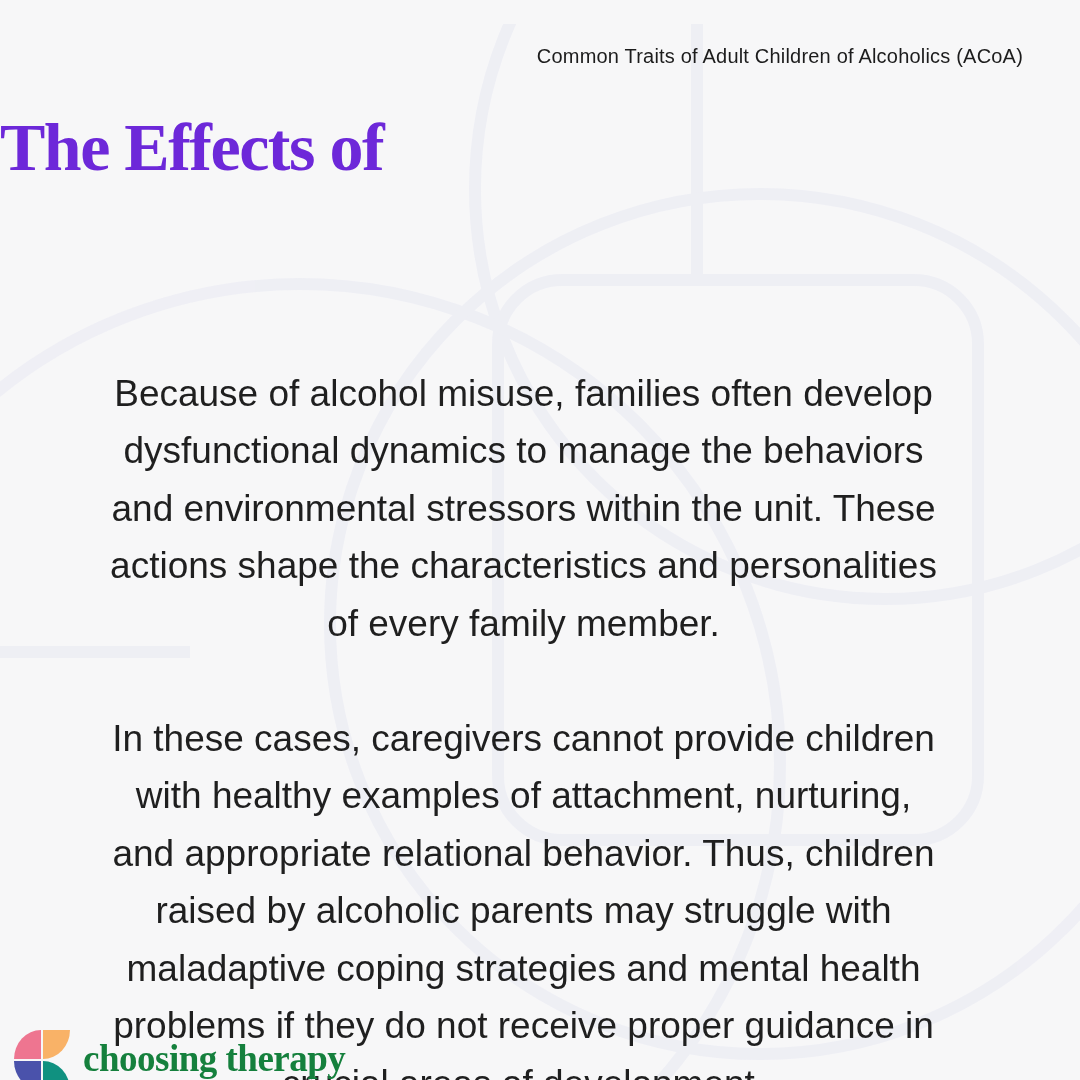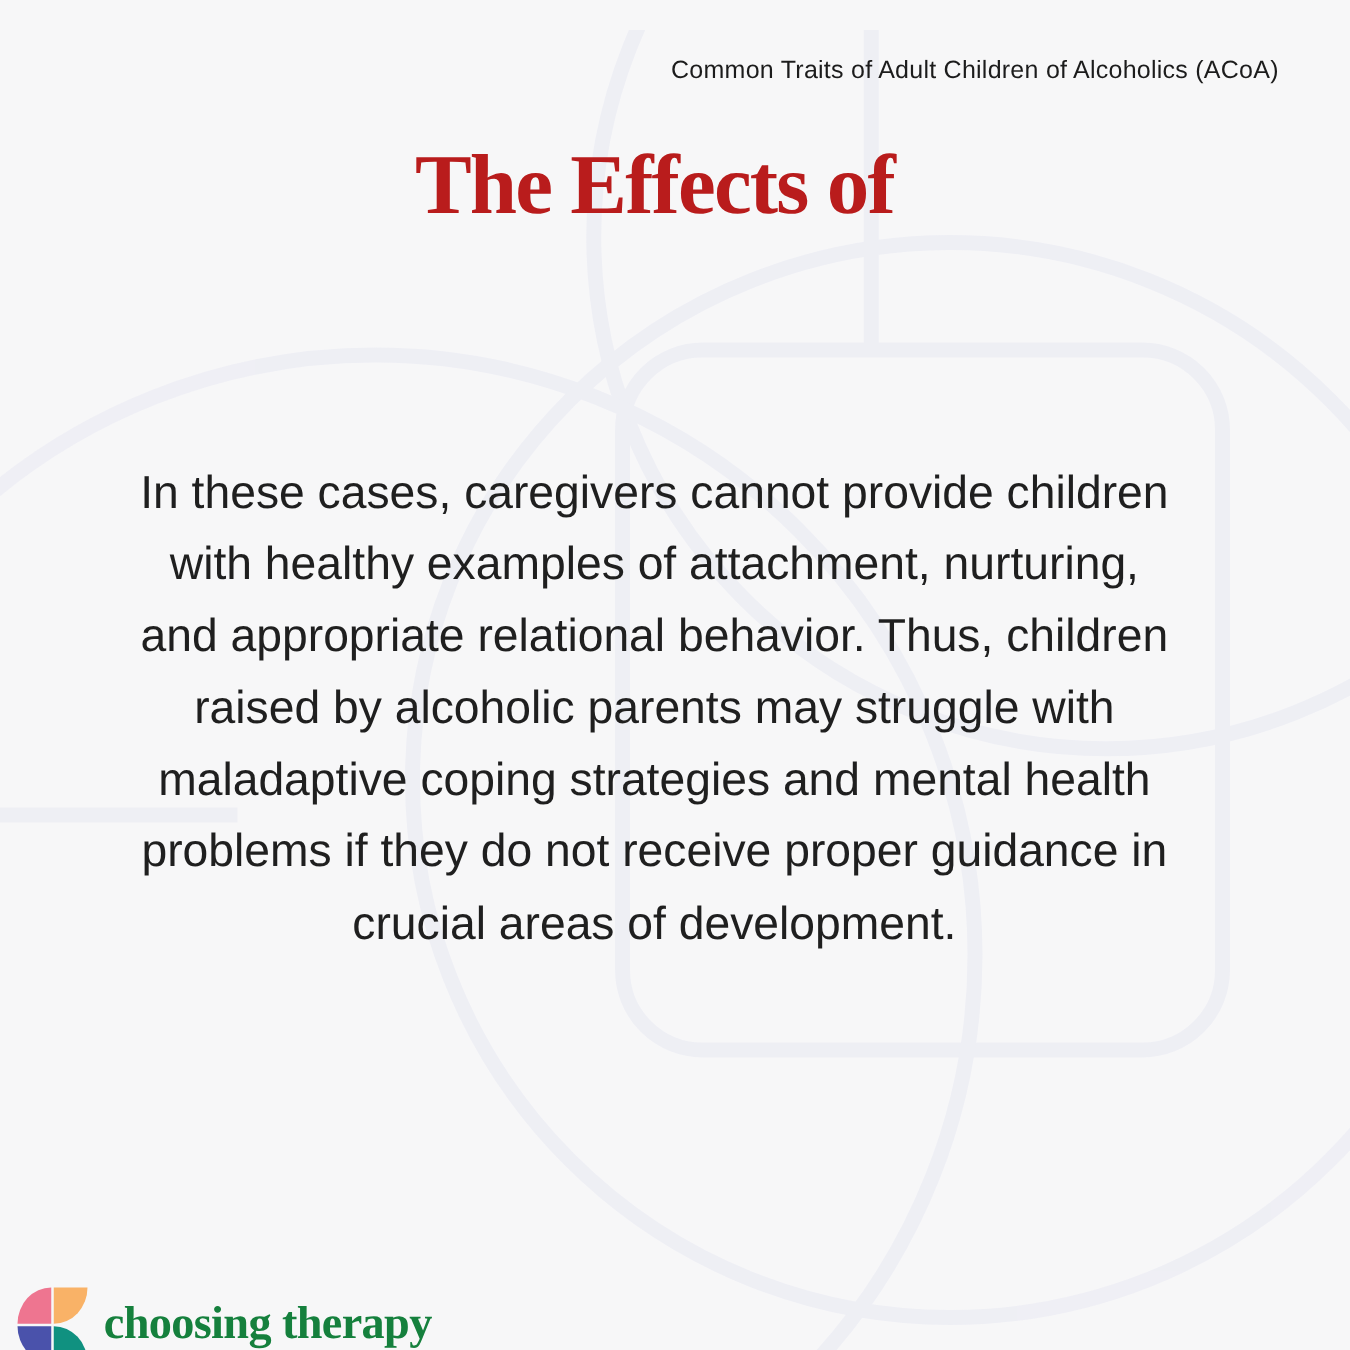--- a/index.html
+++ b/index.html
@@ -37,13 +37,13 @@
     top: 84px;
     left: 0;
     width: 100%;
-    text-align: center;
+    text-align: left;
     font-family: "Liberation Serif", "DejaVu Serif", serif;
     font-weight: 700;
     font-size: 68px;
     line-height: 78px;
     letter-spacing: -1.5px;
-    color: #b91c1c;
+    color: #6d28d9;
   }
 
   .body-block {

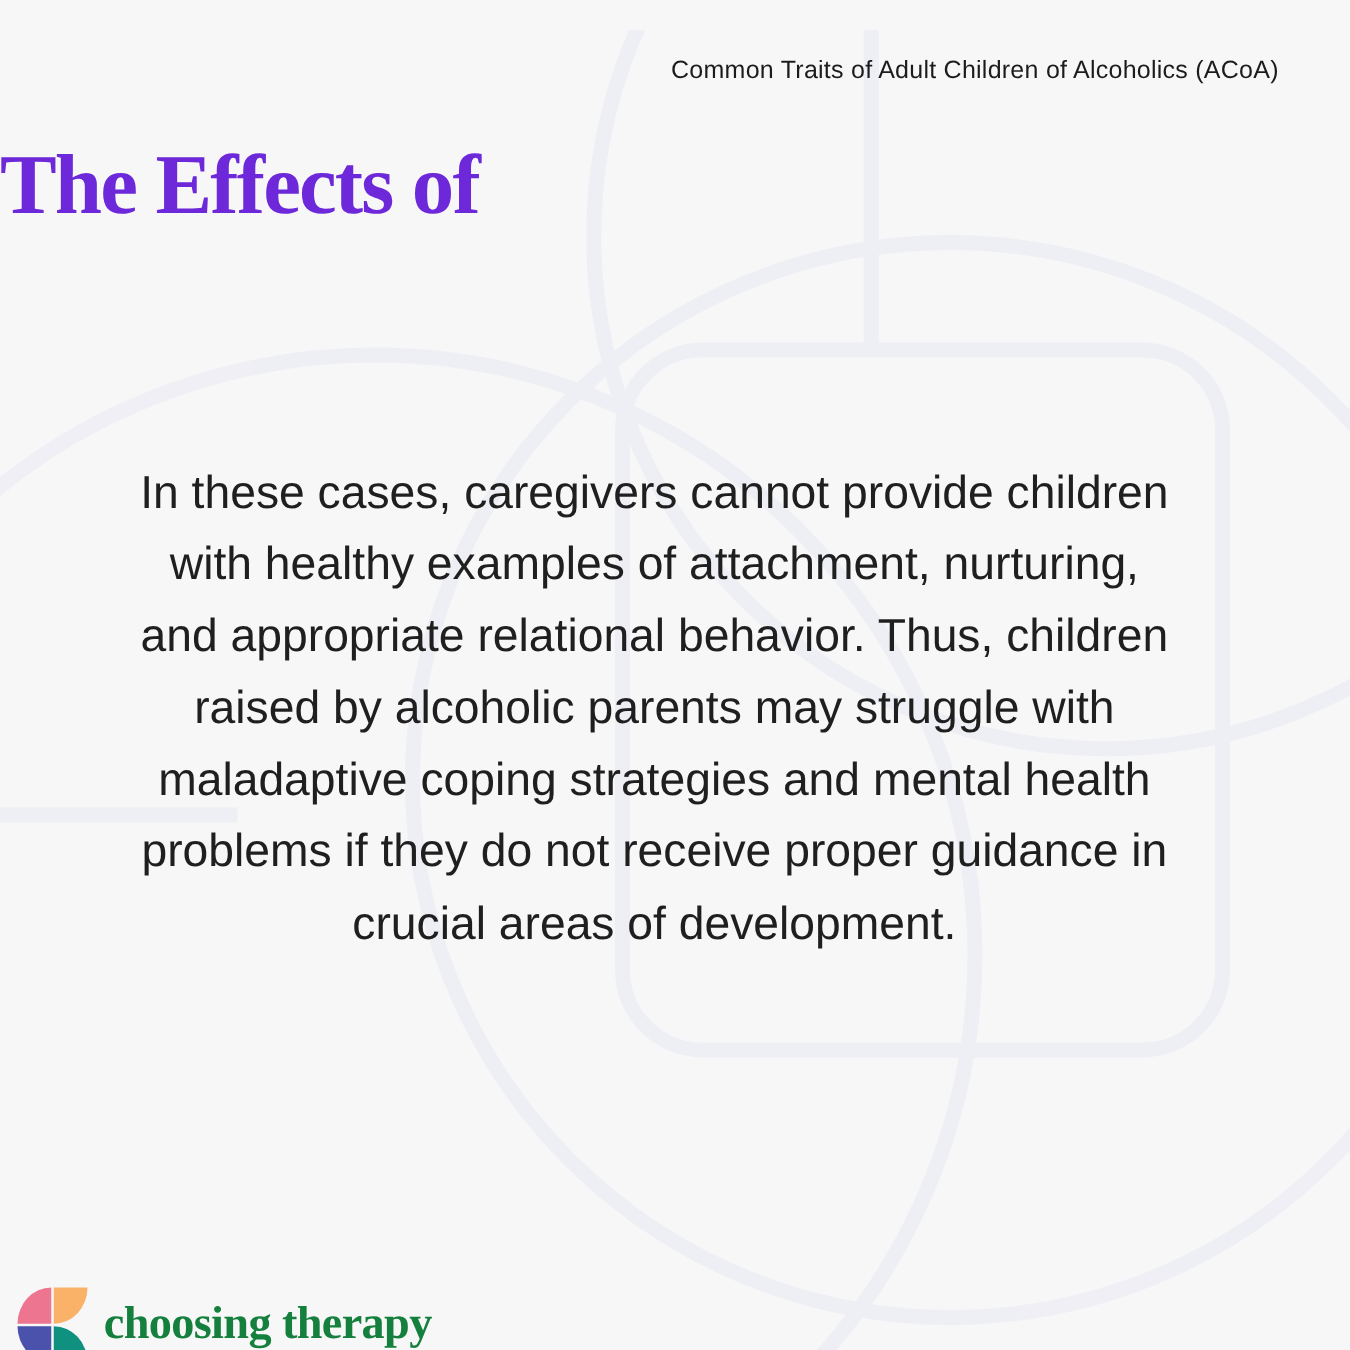--- a/index.html
+++ b/index.html
@@ -115,6 +115,11 @@
     </div>
 
     <div class="body-block">
+      <div>Because of alcohol misuse, families often develop
+dysfunctional dynamics to manage the behaviors
+and environmental stressors within the unit. These
+actions shape the characteristics and personalities
+of every family member.</div>
       <div>In these cases, caregivers cannot provide children
 with healthy examples of attachment, nurturing,
 and appropriate relational behavior. Thus, children

